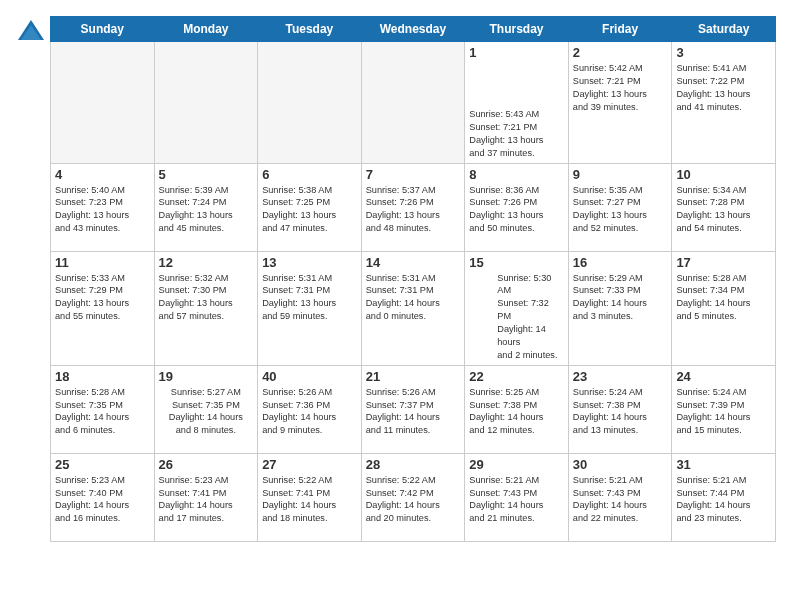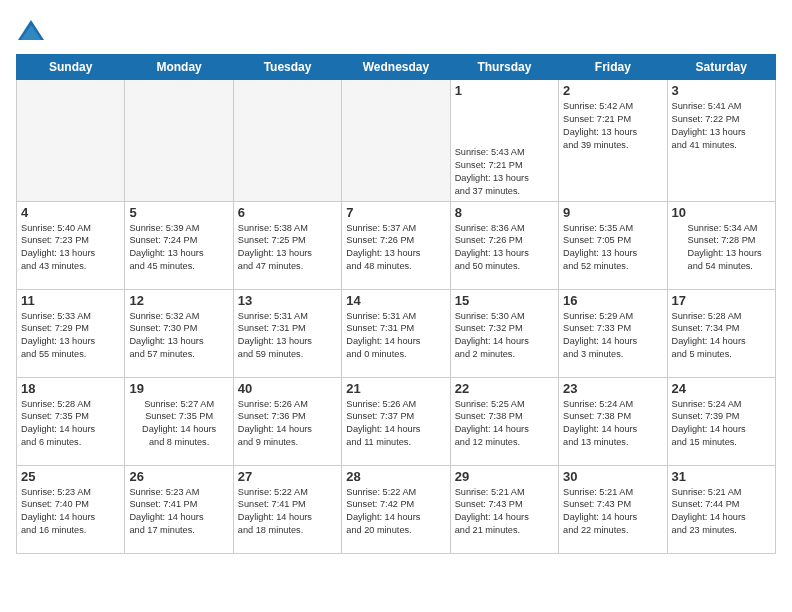--- a/index.html
+++ b/index.html
@@ -15,7 +15,7 @@
       height: 494px;
       padding: 16px;
       display: flex;
-      flex-direction: column;
+      flex-direction: row;
     }
     .header {
       display: flex;

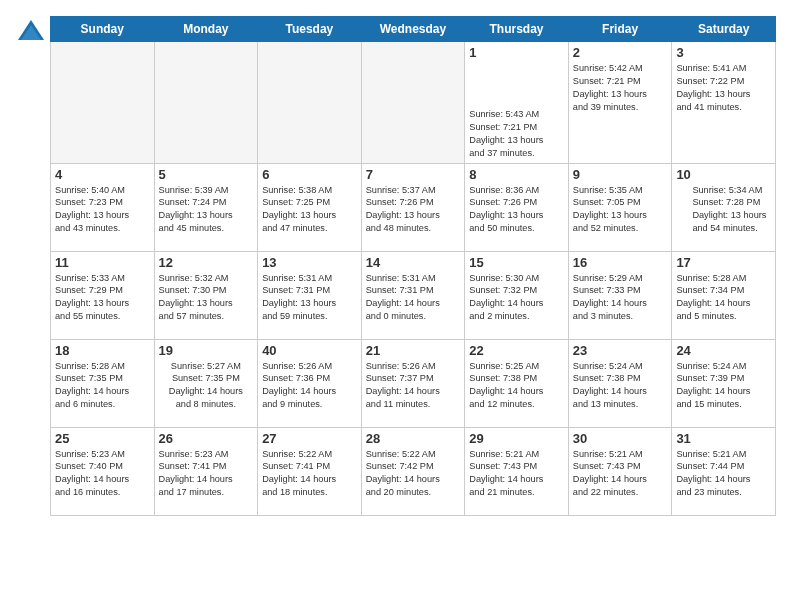--- a/index.html
+++ b/index.html
@@ -200,7 +200,7 @@
           <td>
             <span class="day-number">9</span>
             <div class="day-info" style="white-space: pre-line;">Sunrise: 5:35 AM
-Sunset: 7:05 PM
+Sunset: 7:27 PM
 Daylight: 13 hours
 and 52 minutes.</div>
           </td>

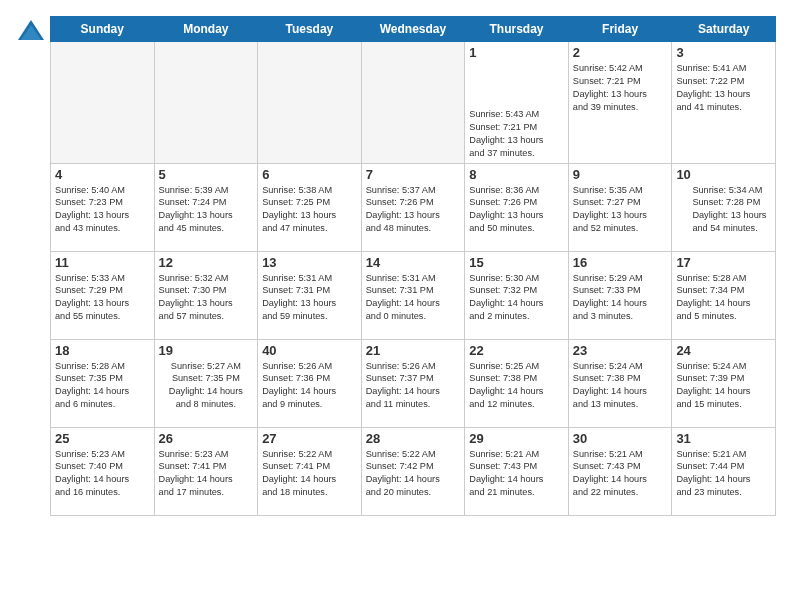--- a/index.html
+++ b/index.html
@@ -206,7 +206,7 @@
           </td>
           <td>
             <span class="day-number">10</span>
-            <div class="day-info" style="white-space: pre-line; margin-left: 16px;">Sunrise: 5:34 AM
+            <div class="day-info" style="white-space: pre-line;">Sunrise: 5:34 AM
 Sunset: 7:28 PM
 Daylight: 13 hours
 and 54 minutes.</div>

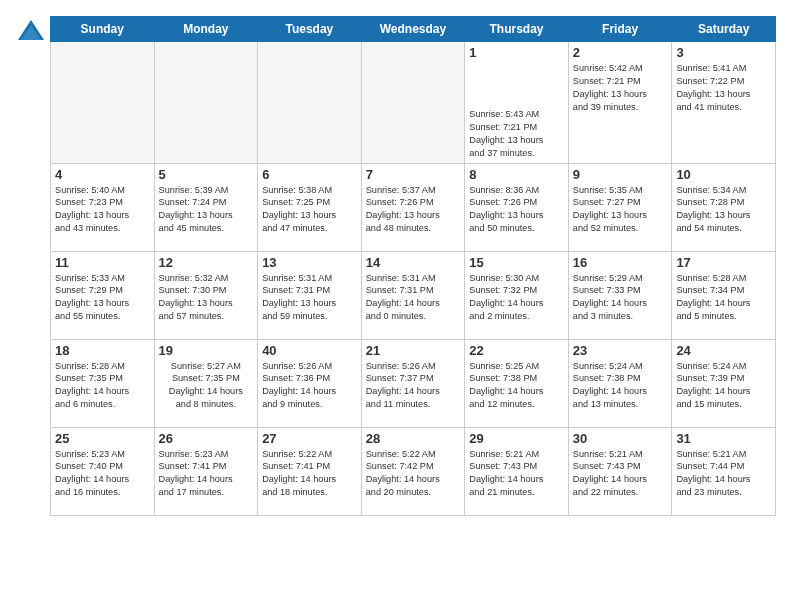--- a/index.html
+++ b/index.html
@@ -243,7 +243,7 @@
           </td>
           <td>
             <span class="day-number">15</span>
-            <div class="day-info" style="white-space: pre-line;">Sunrise: 5:30 AM
+            <div class="day-info" style="white-space: pre-line; margin-left: 28px;">Sunrise: 5:30 AM
 Sunset: 7:32 PM
 Daylight: 14 hours
 and 2 minutes.</div>

